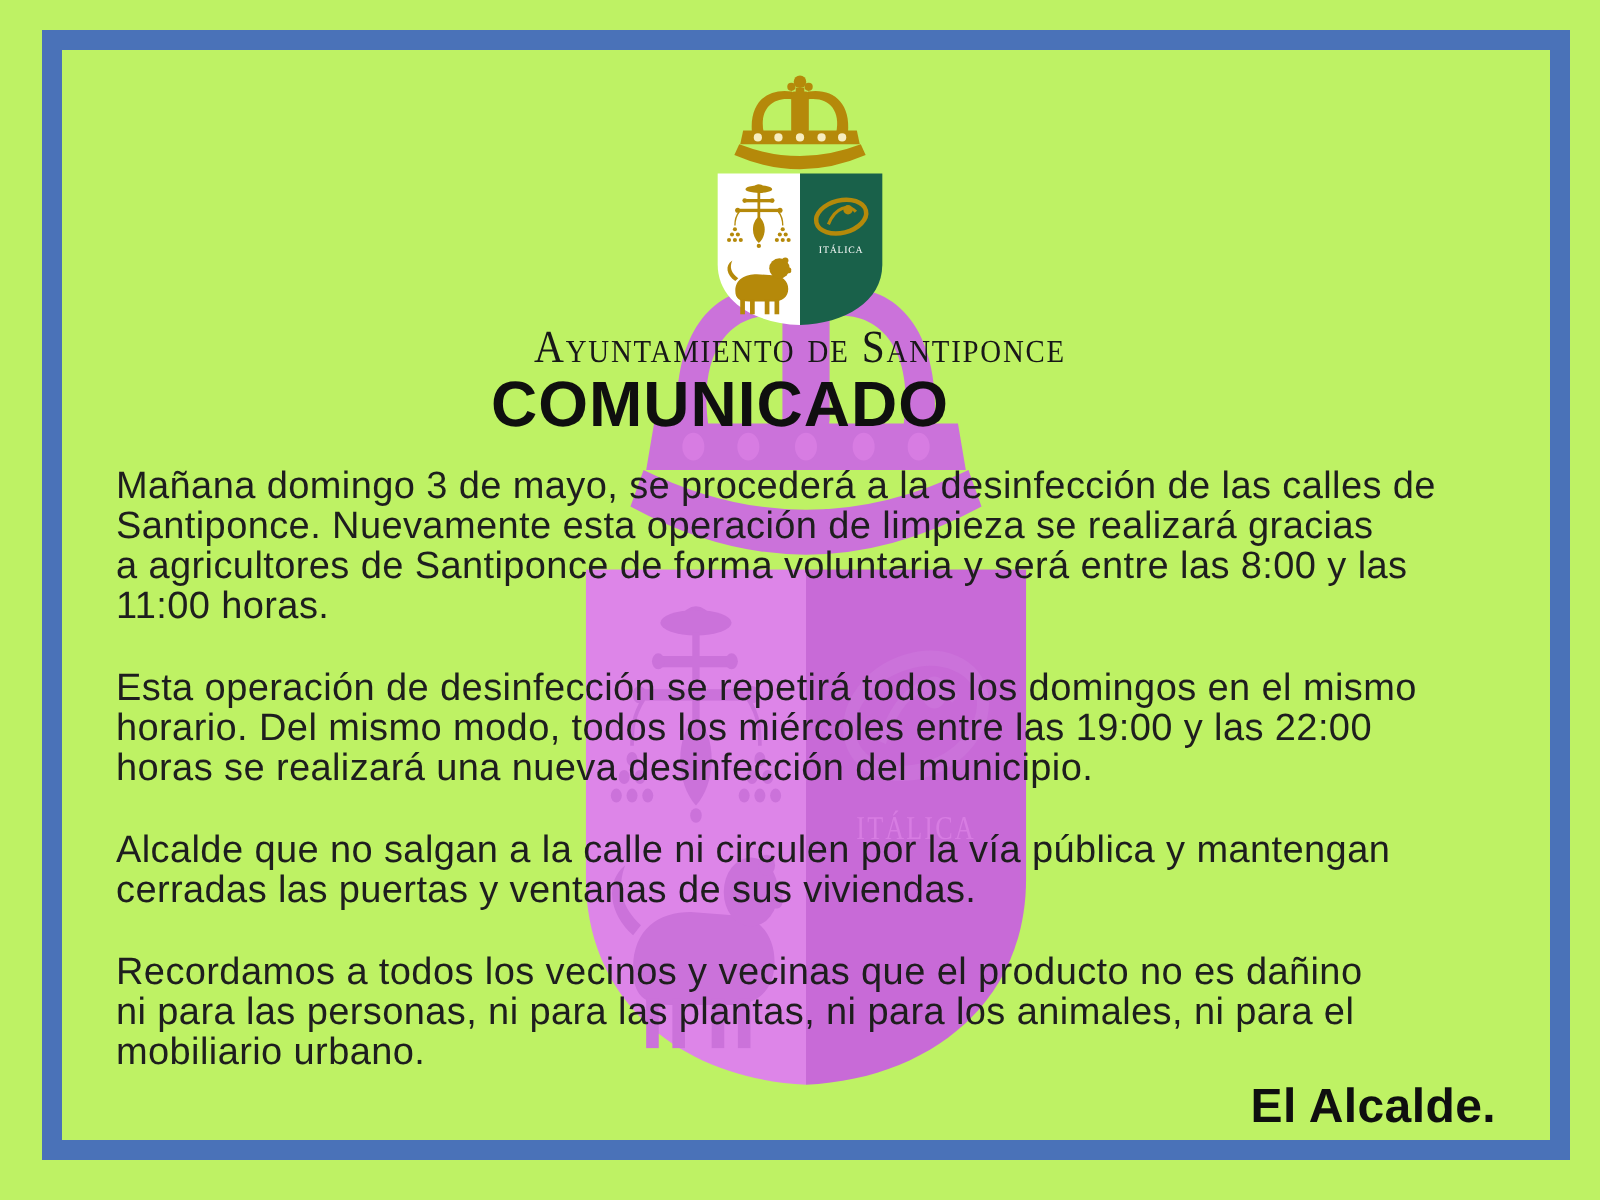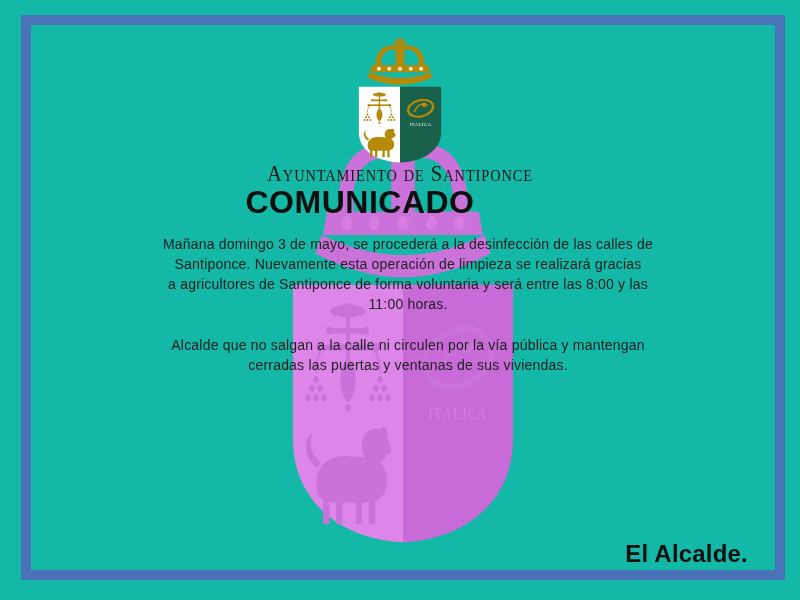--- a/index.html
+++ b/index.html
@@ -5,7 +5,7 @@
   html,body { margin:0; padding:0; background:#d873e2; }
   .stage {
     position:relative; width:800px; height:600px; overflow:hidden;
-    background:#14b8a6; font-family:"Liberation Sans", sans-serif;
+    background:#bef264; font-family:"Liberation Sans", sans-serif;
   }
   .frame {
     position:absolute; left:21px; top:15px; width:764px; height:565px;

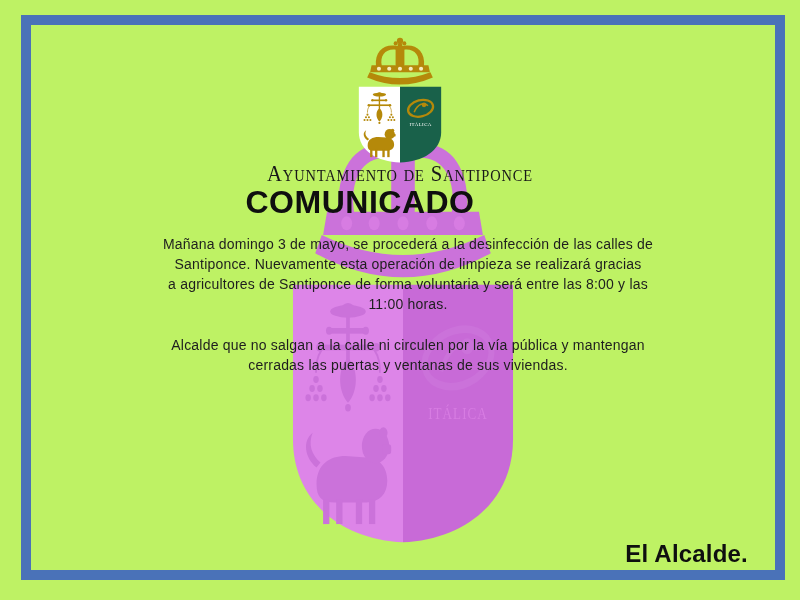--- a/index.html
+++ b/index.html
@@ -38,7 +38,7 @@
   }
   .content {
     position:absolute; left:58px; top:234px; width:700px;
-    font-size:14px; line-height:20px; letter-spacing:0.2px; color:#1e1e1e;text-align:center;
+    font-size:19px; line-height:20px; letter-spacing:0.2px; color:#1e1e1e;
   }
   .content p { margin:0 0 21px 0; white-space:pre; }
   .signature {

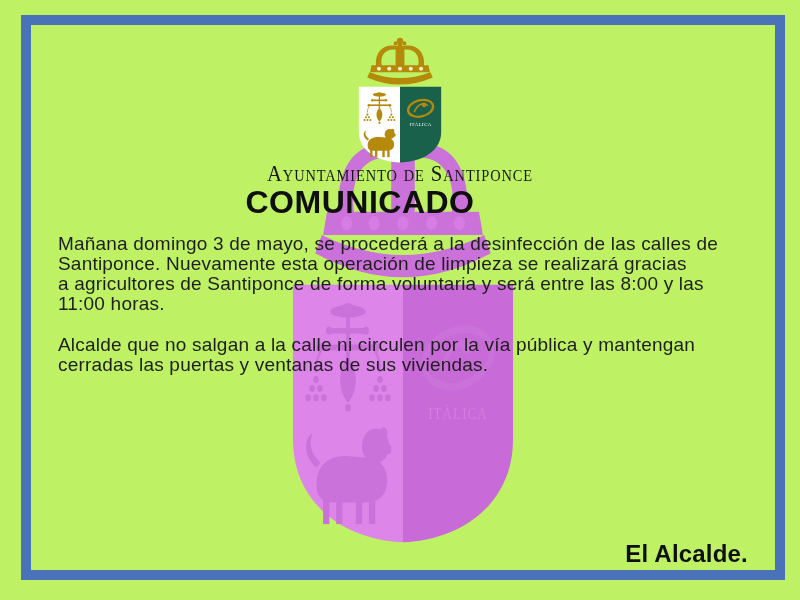--- a/index.html
+++ b/index.html
@@ -142,6 +142,9 @@
 Santiponce. Nuevamente esta operación de limpieza se realizará gracias
 a agricultores de Santiponce de forma voluntaria y será entre las 8:00 y las
 11:00 horas.</p>
+    <p>Esta operación de desinfección se repetirá todos los domingos en el mismo
+horario. Del mismo modo, todos los miércoles entre las 19:00 y las 22:00
+horas se realizará una nueva desinfección del municipio.</p>
     <p>Alcalde que no salgan a la calle ni circulen por la vía pública y mantengan
 cerradas las puertas y ventanas de sus viviendas.</p>
   </div>

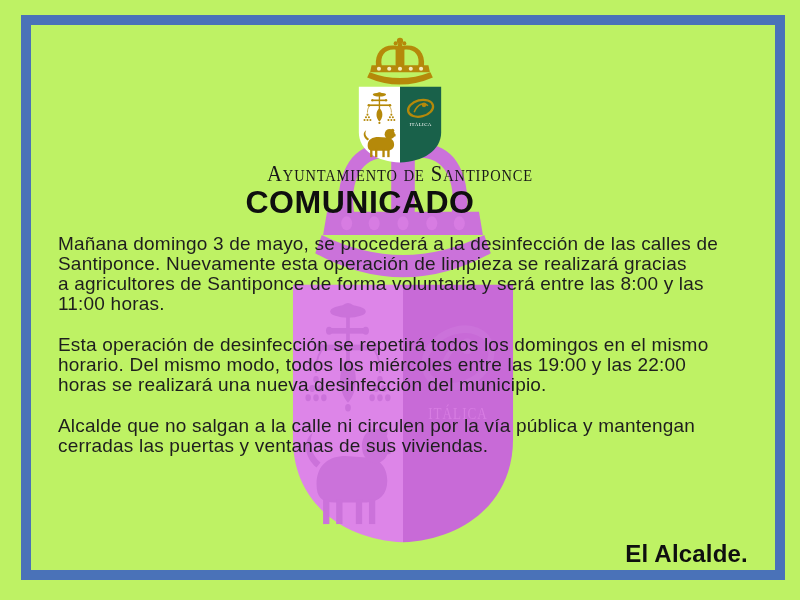--- a/index.html
+++ b/index.html
@@ -147,6 +147,9 @@
 horas se realizará una nueva desinfección del municipio.</p>
     <p>Alcalde que no salgan a la calle ni circulen por la vía pública y mantengan
 cerradas las puertas y ventanas de sus viviendas.</p>
+    <p>Recordamos a todos los vecinos y vecinas que el producto no es dañino
+ni para las personas, ni para las plantas, ni para los animales, ni para el
+mobiliario urbano.</p>
   </div>
 
   <div class="signature">El Alcalde.</div>

